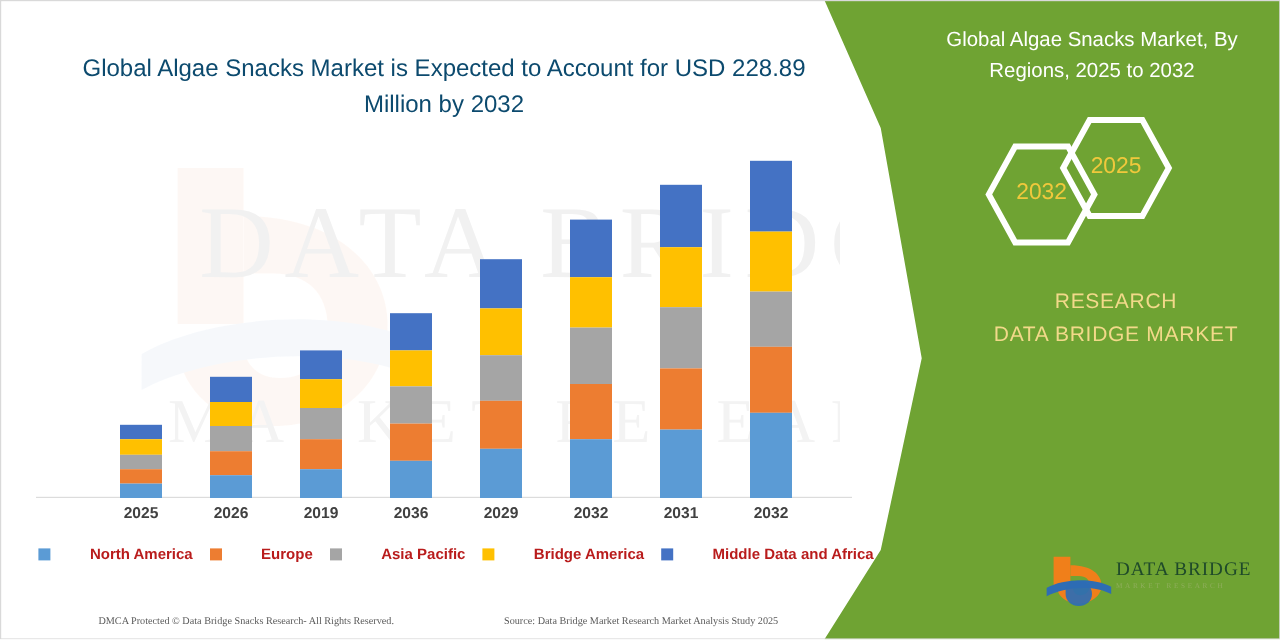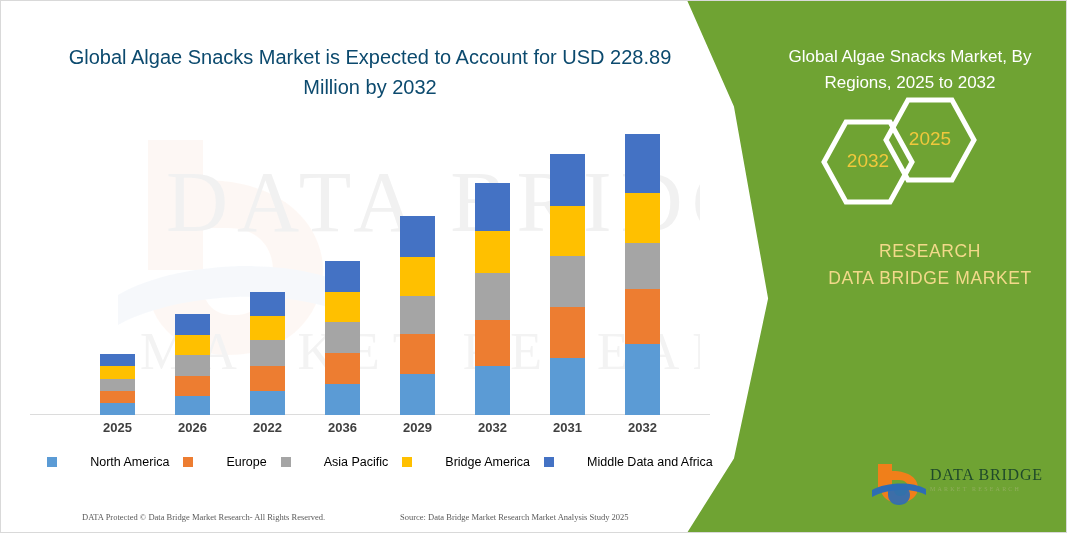--- a/index.html
+++ b/index.html
@@ -93,7 +93,7 @@
 
   
   .panel-title{
-    position:absolute;left:770px;top:44px;width:280px;text-align:center;
+    position:absolute;left:770px;top:20px;width:280px;text-align:center;
     color:#ffffff;font-size:17px;line-height:26px;z-index:20;
   }
   .hexes{position:absolute;left:820px;top:96px;width:180px;height:110px;z-index:20;}

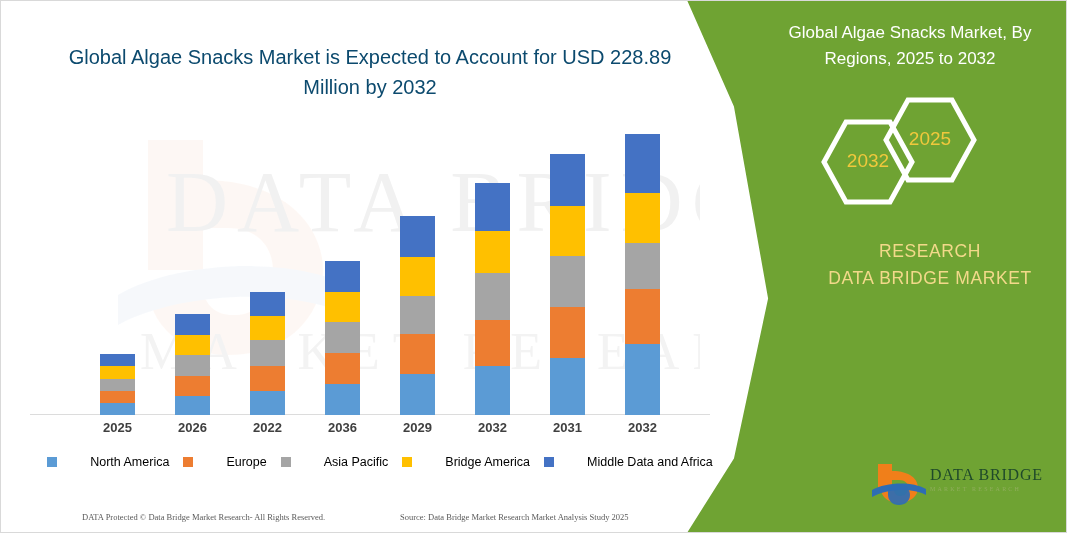--- a/index.html
+++ b/index.html
@@ -214,7 +214,7 @@
     <div class="xlabels" id="xlabels">
         <span>2025</span>
         <span>2026</span>
-        <span>2022</span>
+        <span>2019</span>
         <span>2036</span>
         <span>2029</span>
         <span>2032</span>

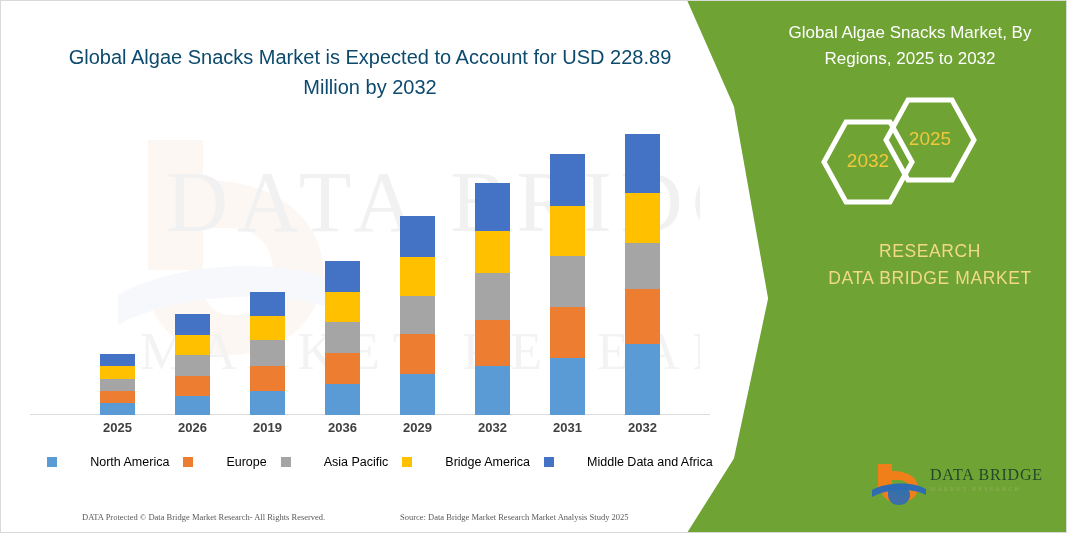--- a/index.html
+++ b/index.html
@@ -79,7 +79,7 @@
   }
   .legend-item{display:flex;align-items:center;gap:5px;white-space:nowrap;}
   .legend-swatch{width:10px;height:10px;display:inline-block;}
-  .legend-label{font-size:12.5px;font-weight:normal;color:#000000;margin-left:28px;}
+  .legend-label{font-size:12.5px;font-weight:bold;color:#b91c1c;margin-left:28px;}
 
   
   .footer{

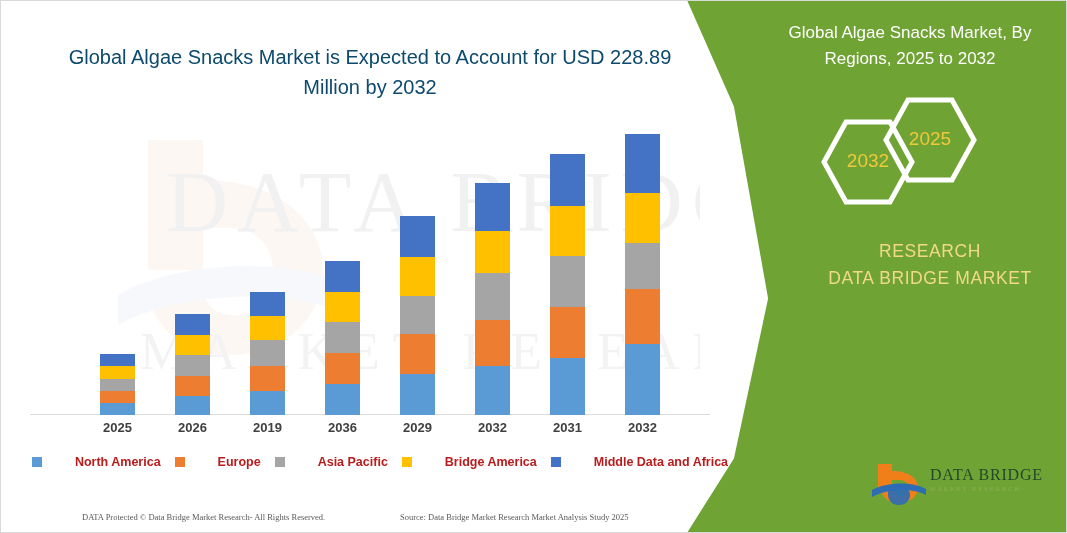--- a/index.html
+++ b/index.html
@@ -247,7 +247,7 @@
     </div>
 
   <div class="footer">
-    <div class="footer-left">DATA Protected © Data Bridge Market Research- All Rights Reserved.</div>
+    <div class="footer-left">DMCA Protected © Data Bridge Snacks Research- All Rights Reserved.</div>
     <div class="footer-right">Source: Data Bridge Market Research  Market Analysis Study 2025</div>
   </div>
 

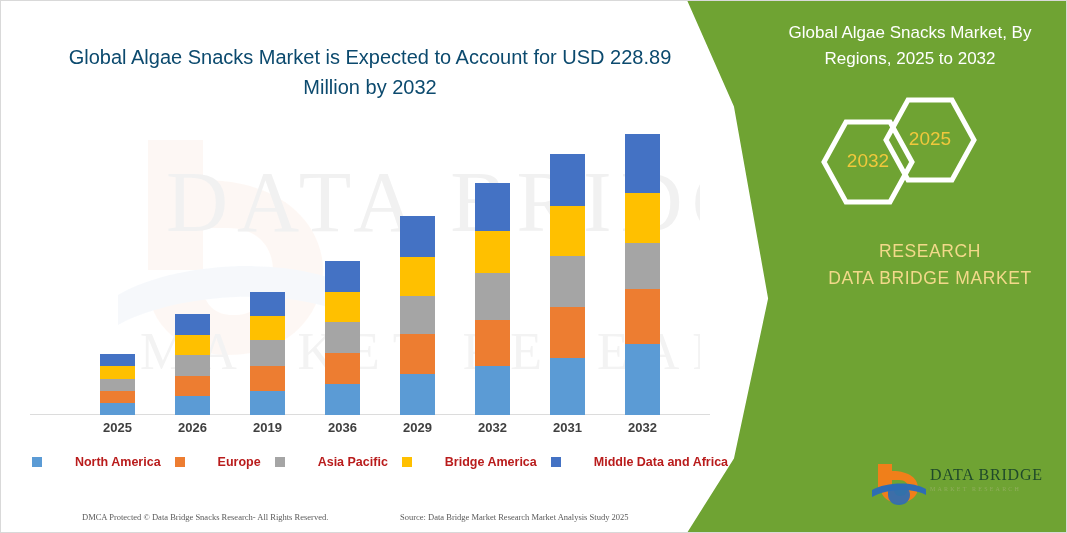--- a/index.html
+++ b/index.html
@@ -88,7 +88,7 @@
   }
   .footer-left{position:absolute;left:82px;font-size:8.5px;color:#5a5a5a;
     font-family:"Liberation Serif", serif;white-space:nowrap;}
-  .footer-right{position:absolute;left:400px;font-size:8.5px;color:#5a5a5a;
+  .footer-right{position:absolute;left:420px;font-size:8.5px;color:#5a5a5a;
     font-family:"Liberation Serif", serif;white-space:nowrap;}
 
   

